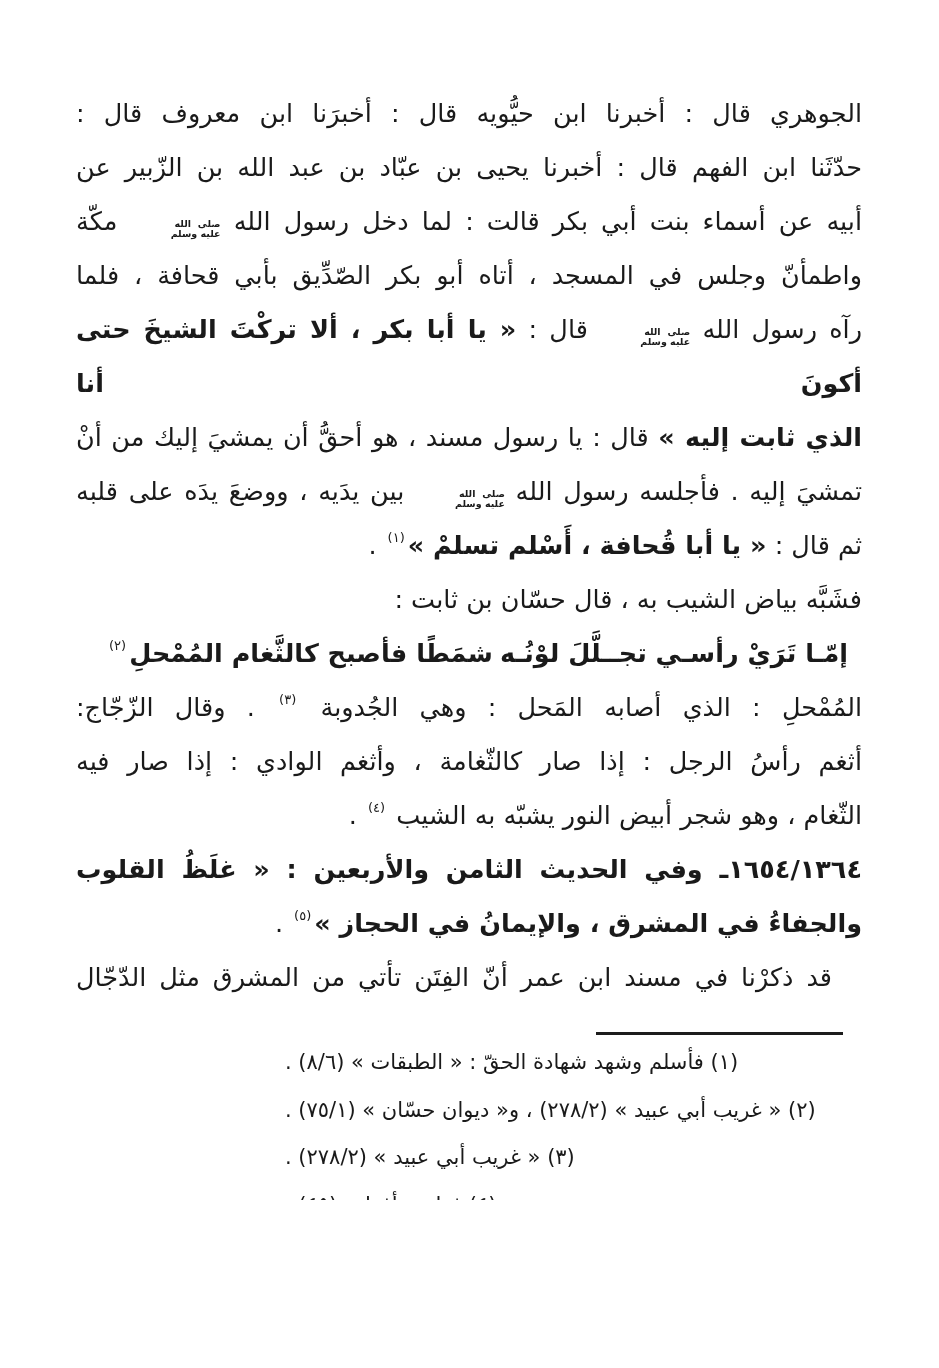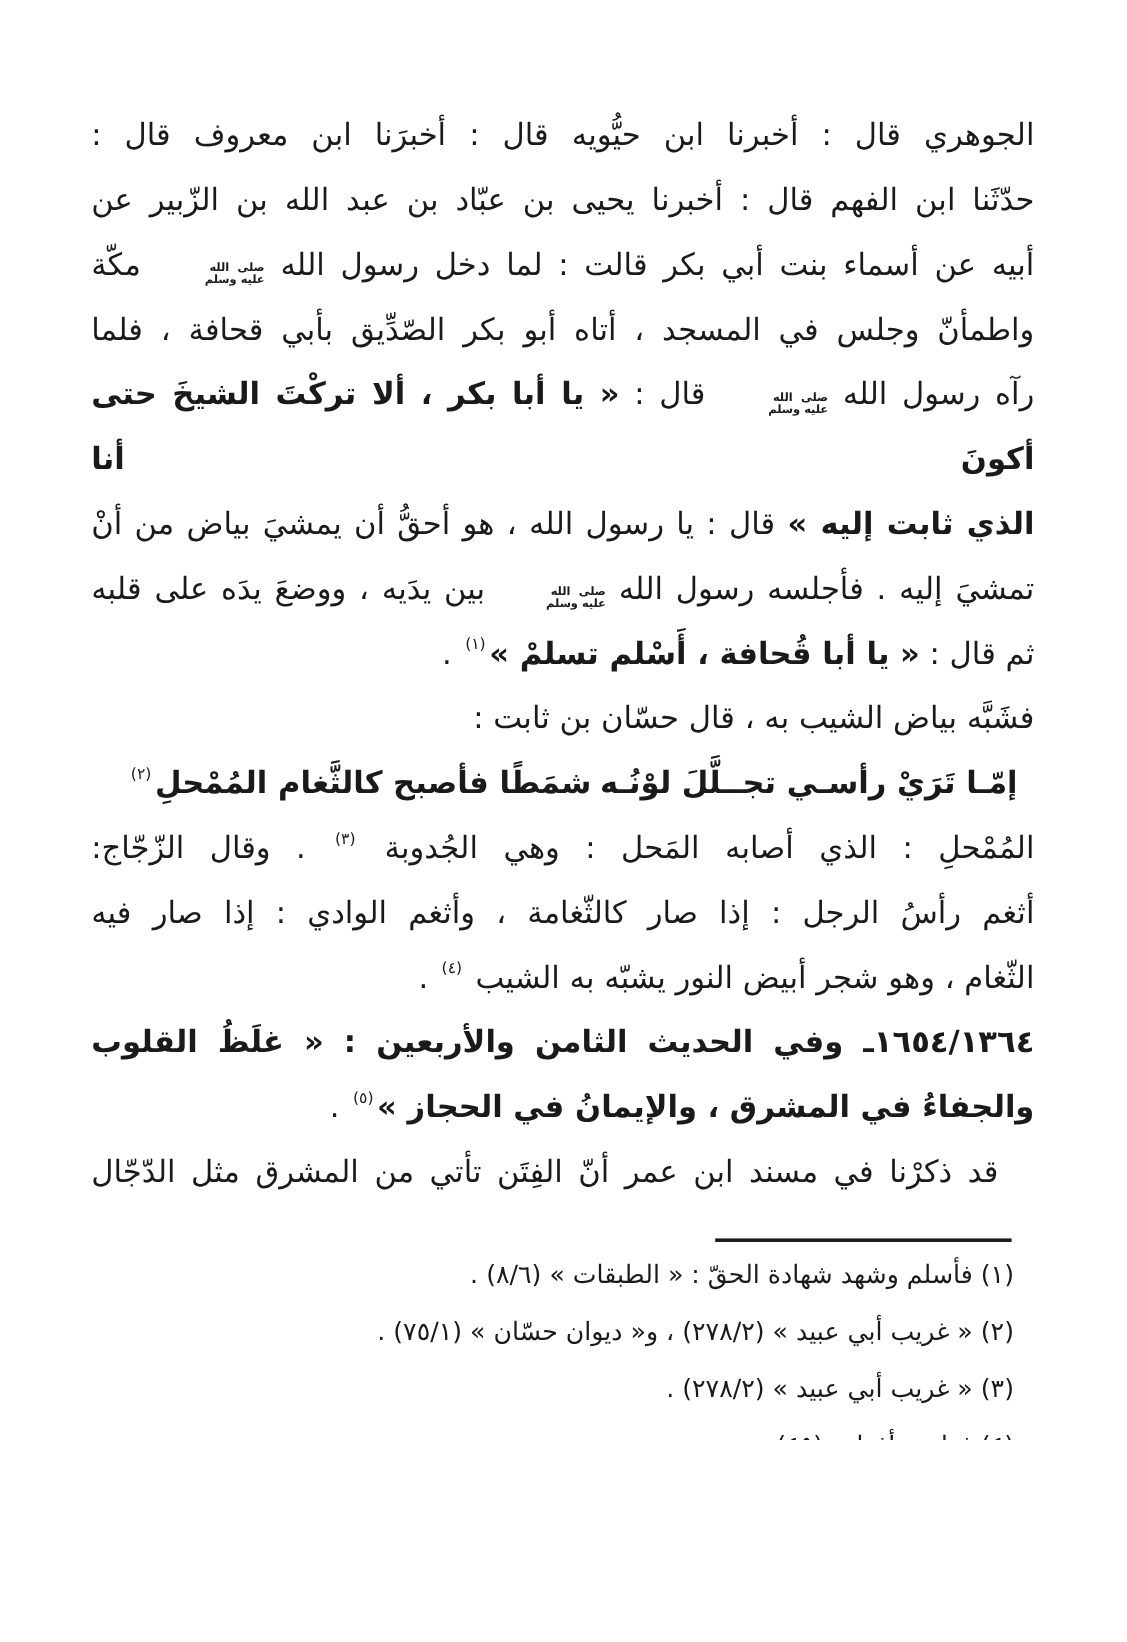--- a/index.html
+++ b/index.html
@@ -98,7 +98,7 @@
       <div class="line justify"><span class="">أبيه عن أسماء بنت أبي بكر قالت : لما دخل رسول الله </span><span class="honorific"><span style="display: block;">صلى الله</span><span style="display: block;">عليه وسلم</span></span><span class=""> مكّة</span></div>
       <div class="line justify"><span class="">واطمأنّ وجلس في المسجد ، أتاه أبو بكر الصّدِّيق بأبي قحافة ، فلما</span></div>
       <div class="line justify"><span class="">رآه رسول الله </span><span class="honorific"><span style="display: block;">صلى الله</span><span style="display: block;">عليه وسلم</span></span><span class=""> قال : </span><span class="seg-bold">« يا أبا بكر ، ألا تركْتَ الشيخَ حتى أكونَ أنا</span></div>
-      <div class="line justify"><span class="seg-bold">الذي ثابت إليه »</span><span class=""> قال : يا رسول الله ، هو أحقُّ أن يمشيَ بياض من أنْ</span></div>
+      <div class="line justify"><span class="seg-bold">الذي ثابت إليه »</span><span class=""> قال : يا رسول مسند ، هو أحقُّ أن يمشيَ إليك من أنْ</span></div>
       <div class="line justify"><span class="">تمشيَ إليه . فأجلسه رسول الله </span><span class="honorific"><span style="display: block;">صلى الله</span><span style="display: block;">عليه وسلم</span></span><span class=""> بين يدَيه ، ووضعَ يدَه على قلبه</span></div>
       <div class="line"><span class="">ثم قال : </span><span class="seg-bold">« يا أبا قُحافة ، أَسْلم تسلمْ »</span><sup class="fn">(١)</sup><span class=""> .</span></div>
       <div class="line"><span class="">فشَبَّه بياض الشيب به ، قال حسّان بن ثابت :</span></div>

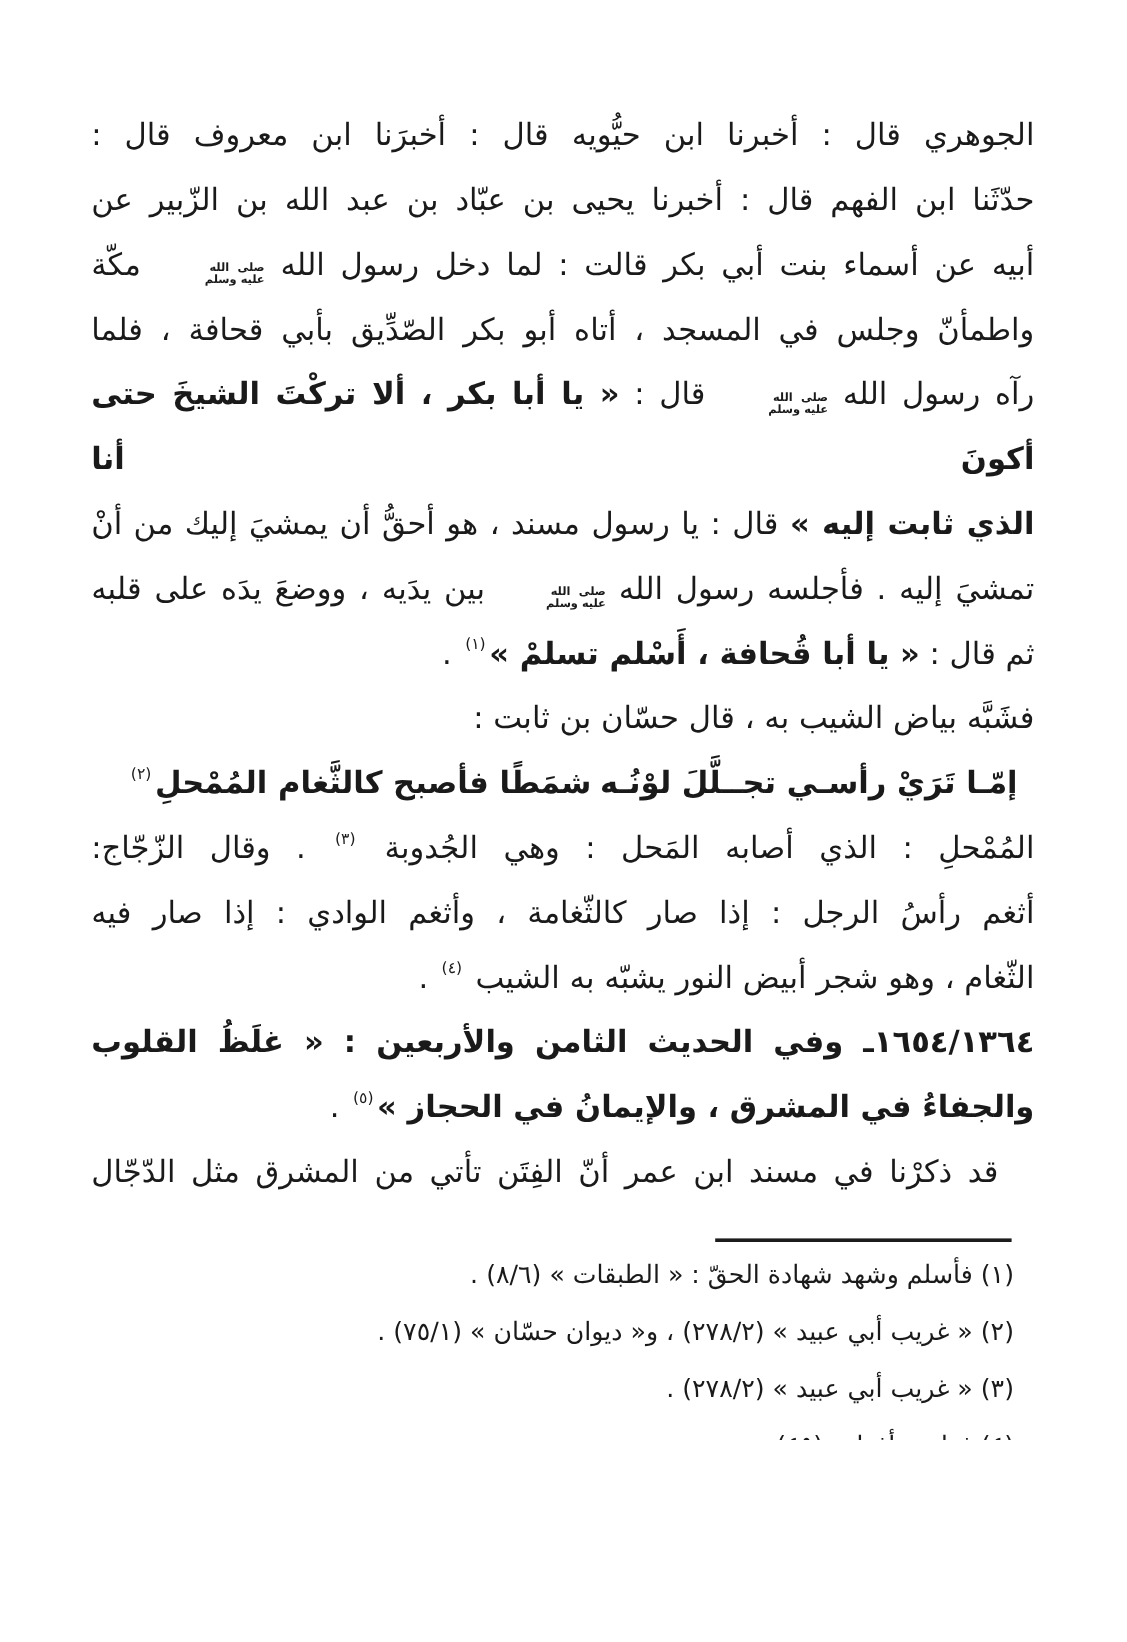--- a/index.html
+++ b/index.html
@@ -74,7 +74,7 @@
   .fn-item {
     font-size: 21px;
     line-height: 47.5px;
-    text-align: right;
+    text-align: left;
     white-space: nowrap;
     color: #1a1a1a;
   }

